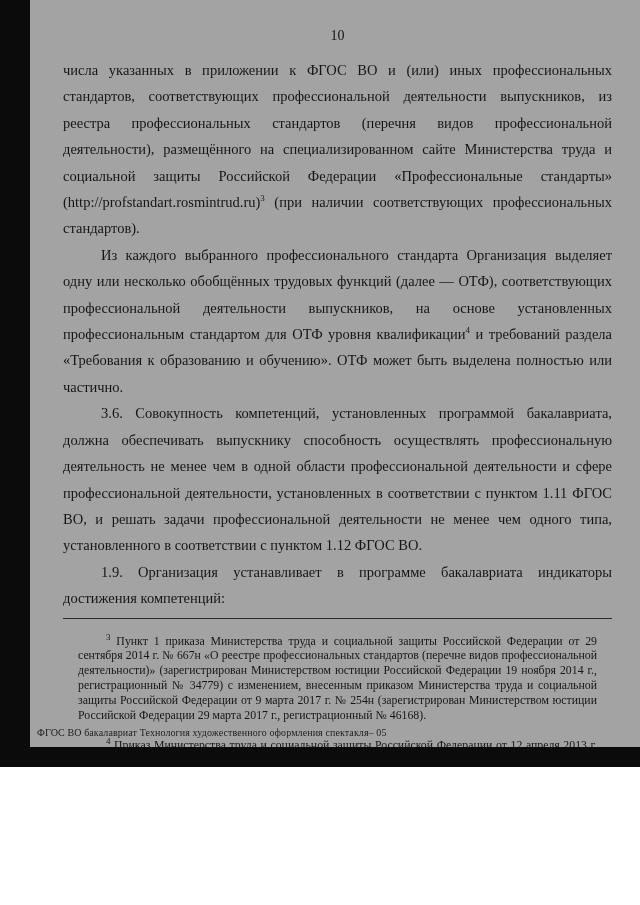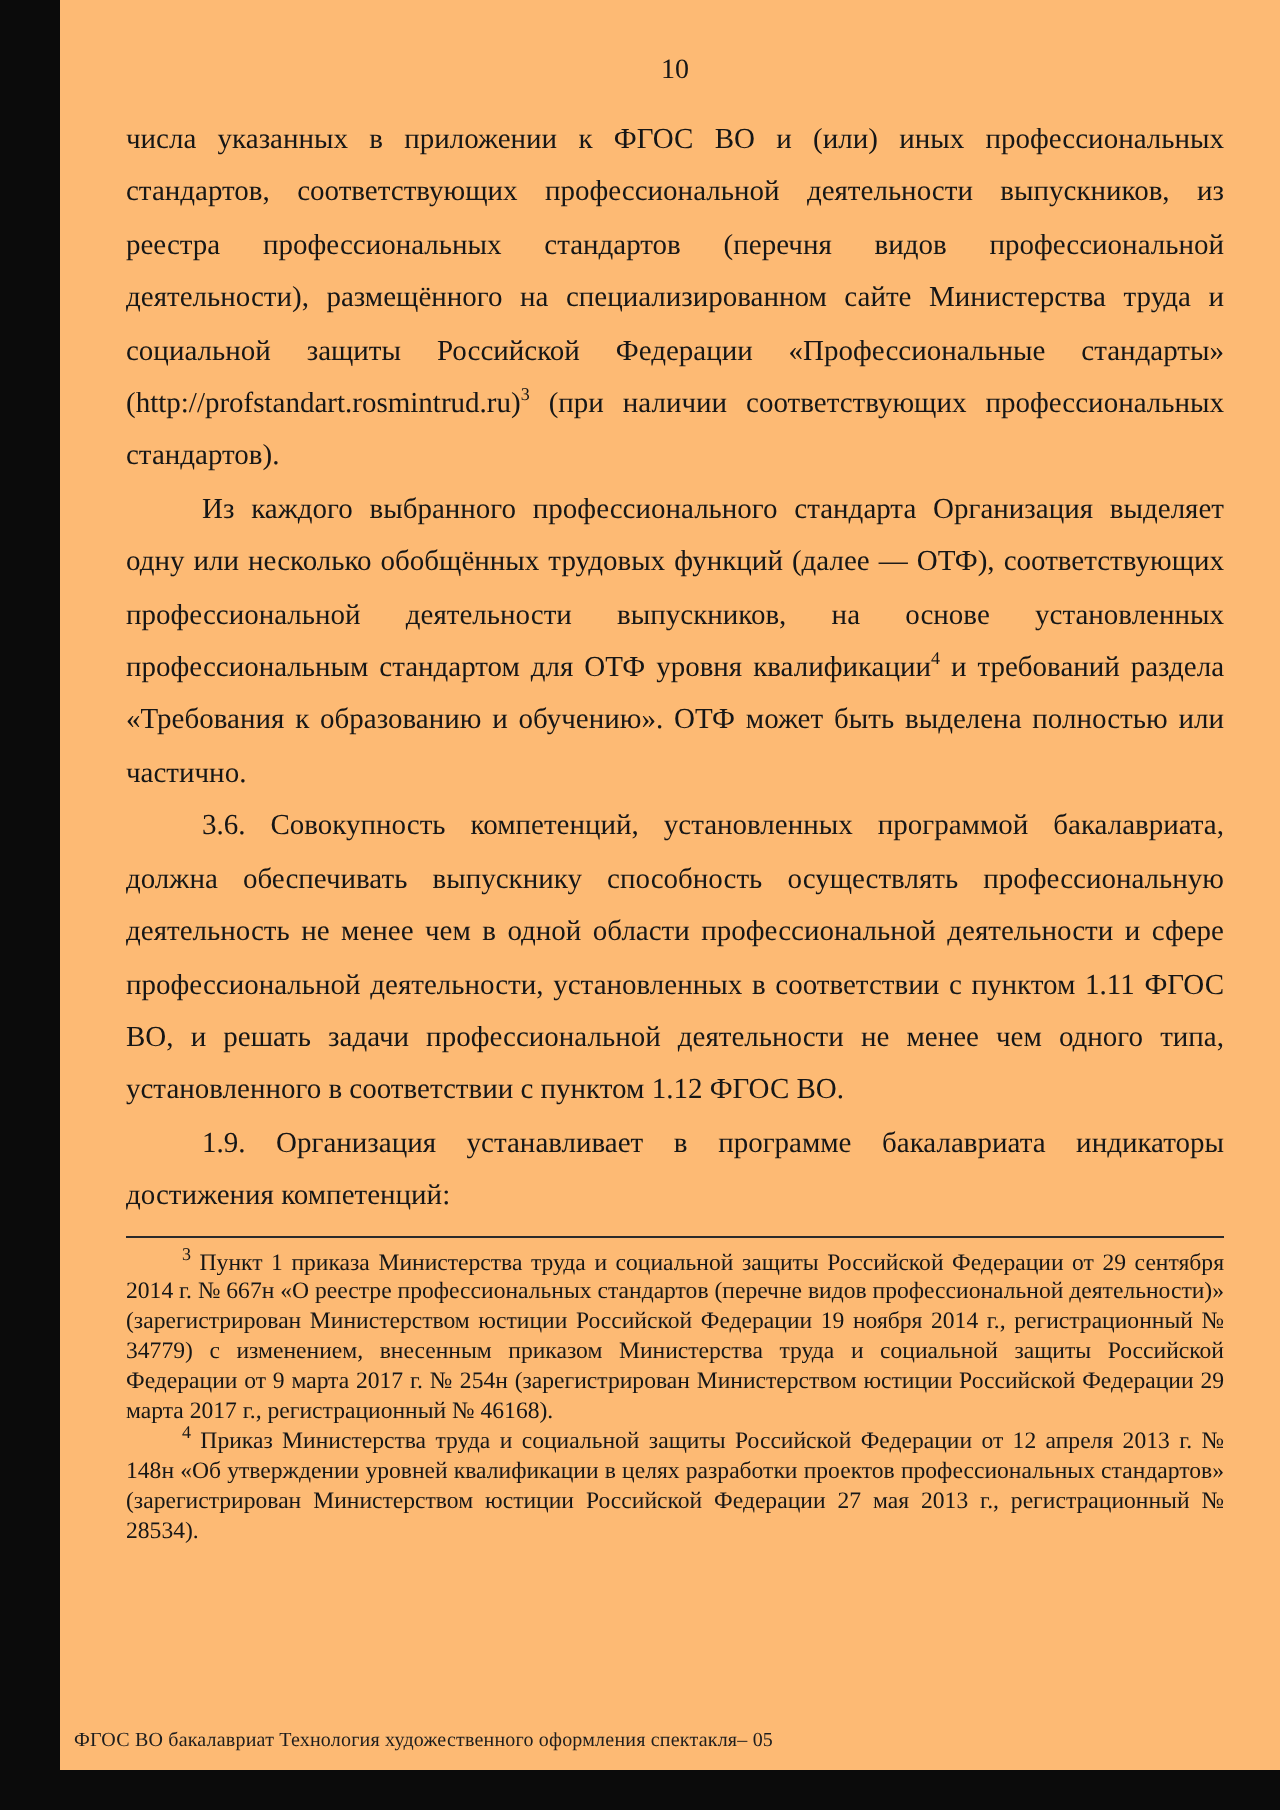--- a/index.html
+++ b/index.html
@@ -10,8 +10,8 @@
   .page {
     position: relative;
     width: 640px;
-    height: 905px;
-    background: #fdba74;
+    height: 767px;
+    background: #a3a3a3;
     overflow: hidden;
     font-family: "Liberation Serif", "DejaVu Serif", serif;
     color: #161616;

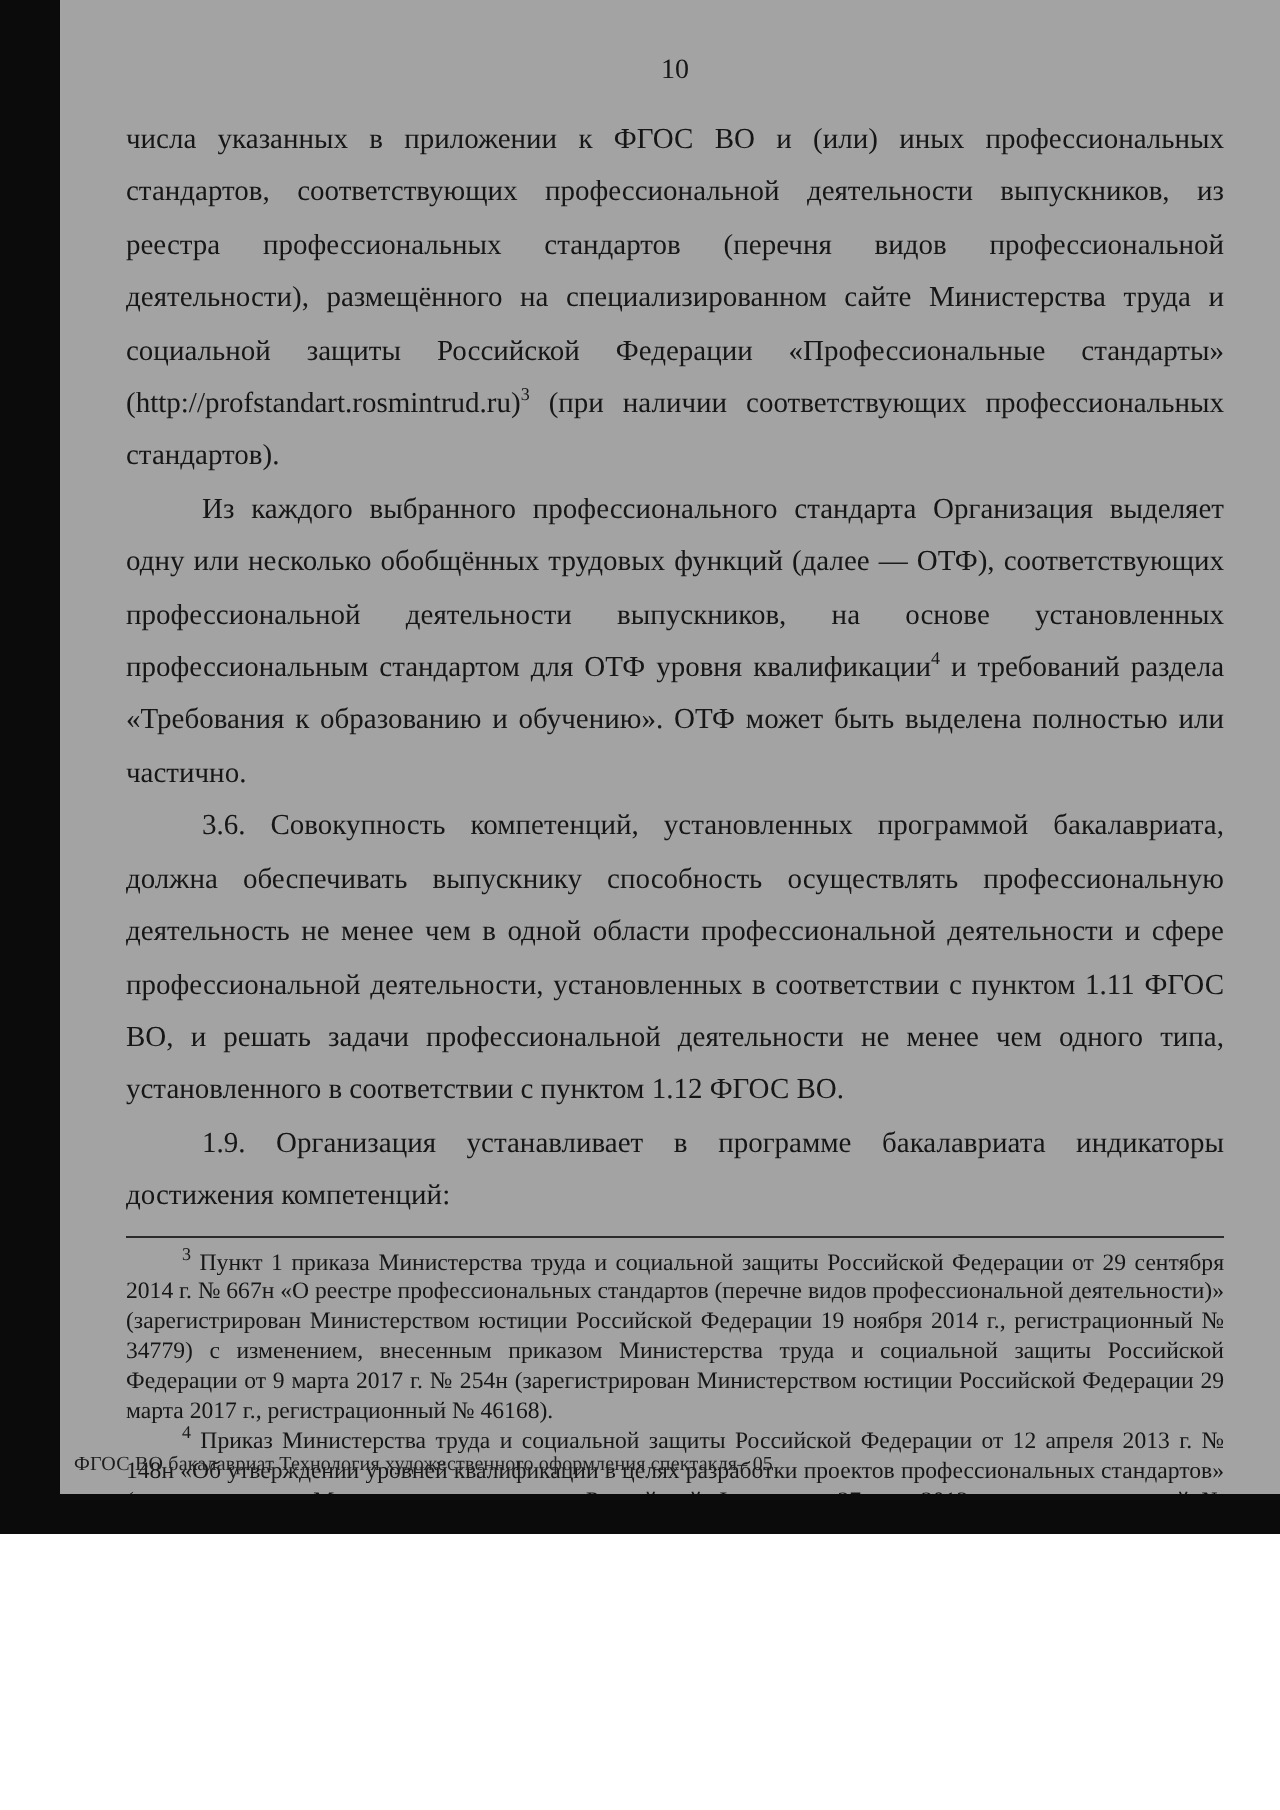--- a/index.html
+++ b/index.html
@@ -65,7 +65,7 @@
     margin: 0 0 5px 0;
   }
   .footnote {
-    margin: 0;
+    margin: 15px;
     font-size: 11.8px;
     line-height: 14.9px;
     text-align: justify;

